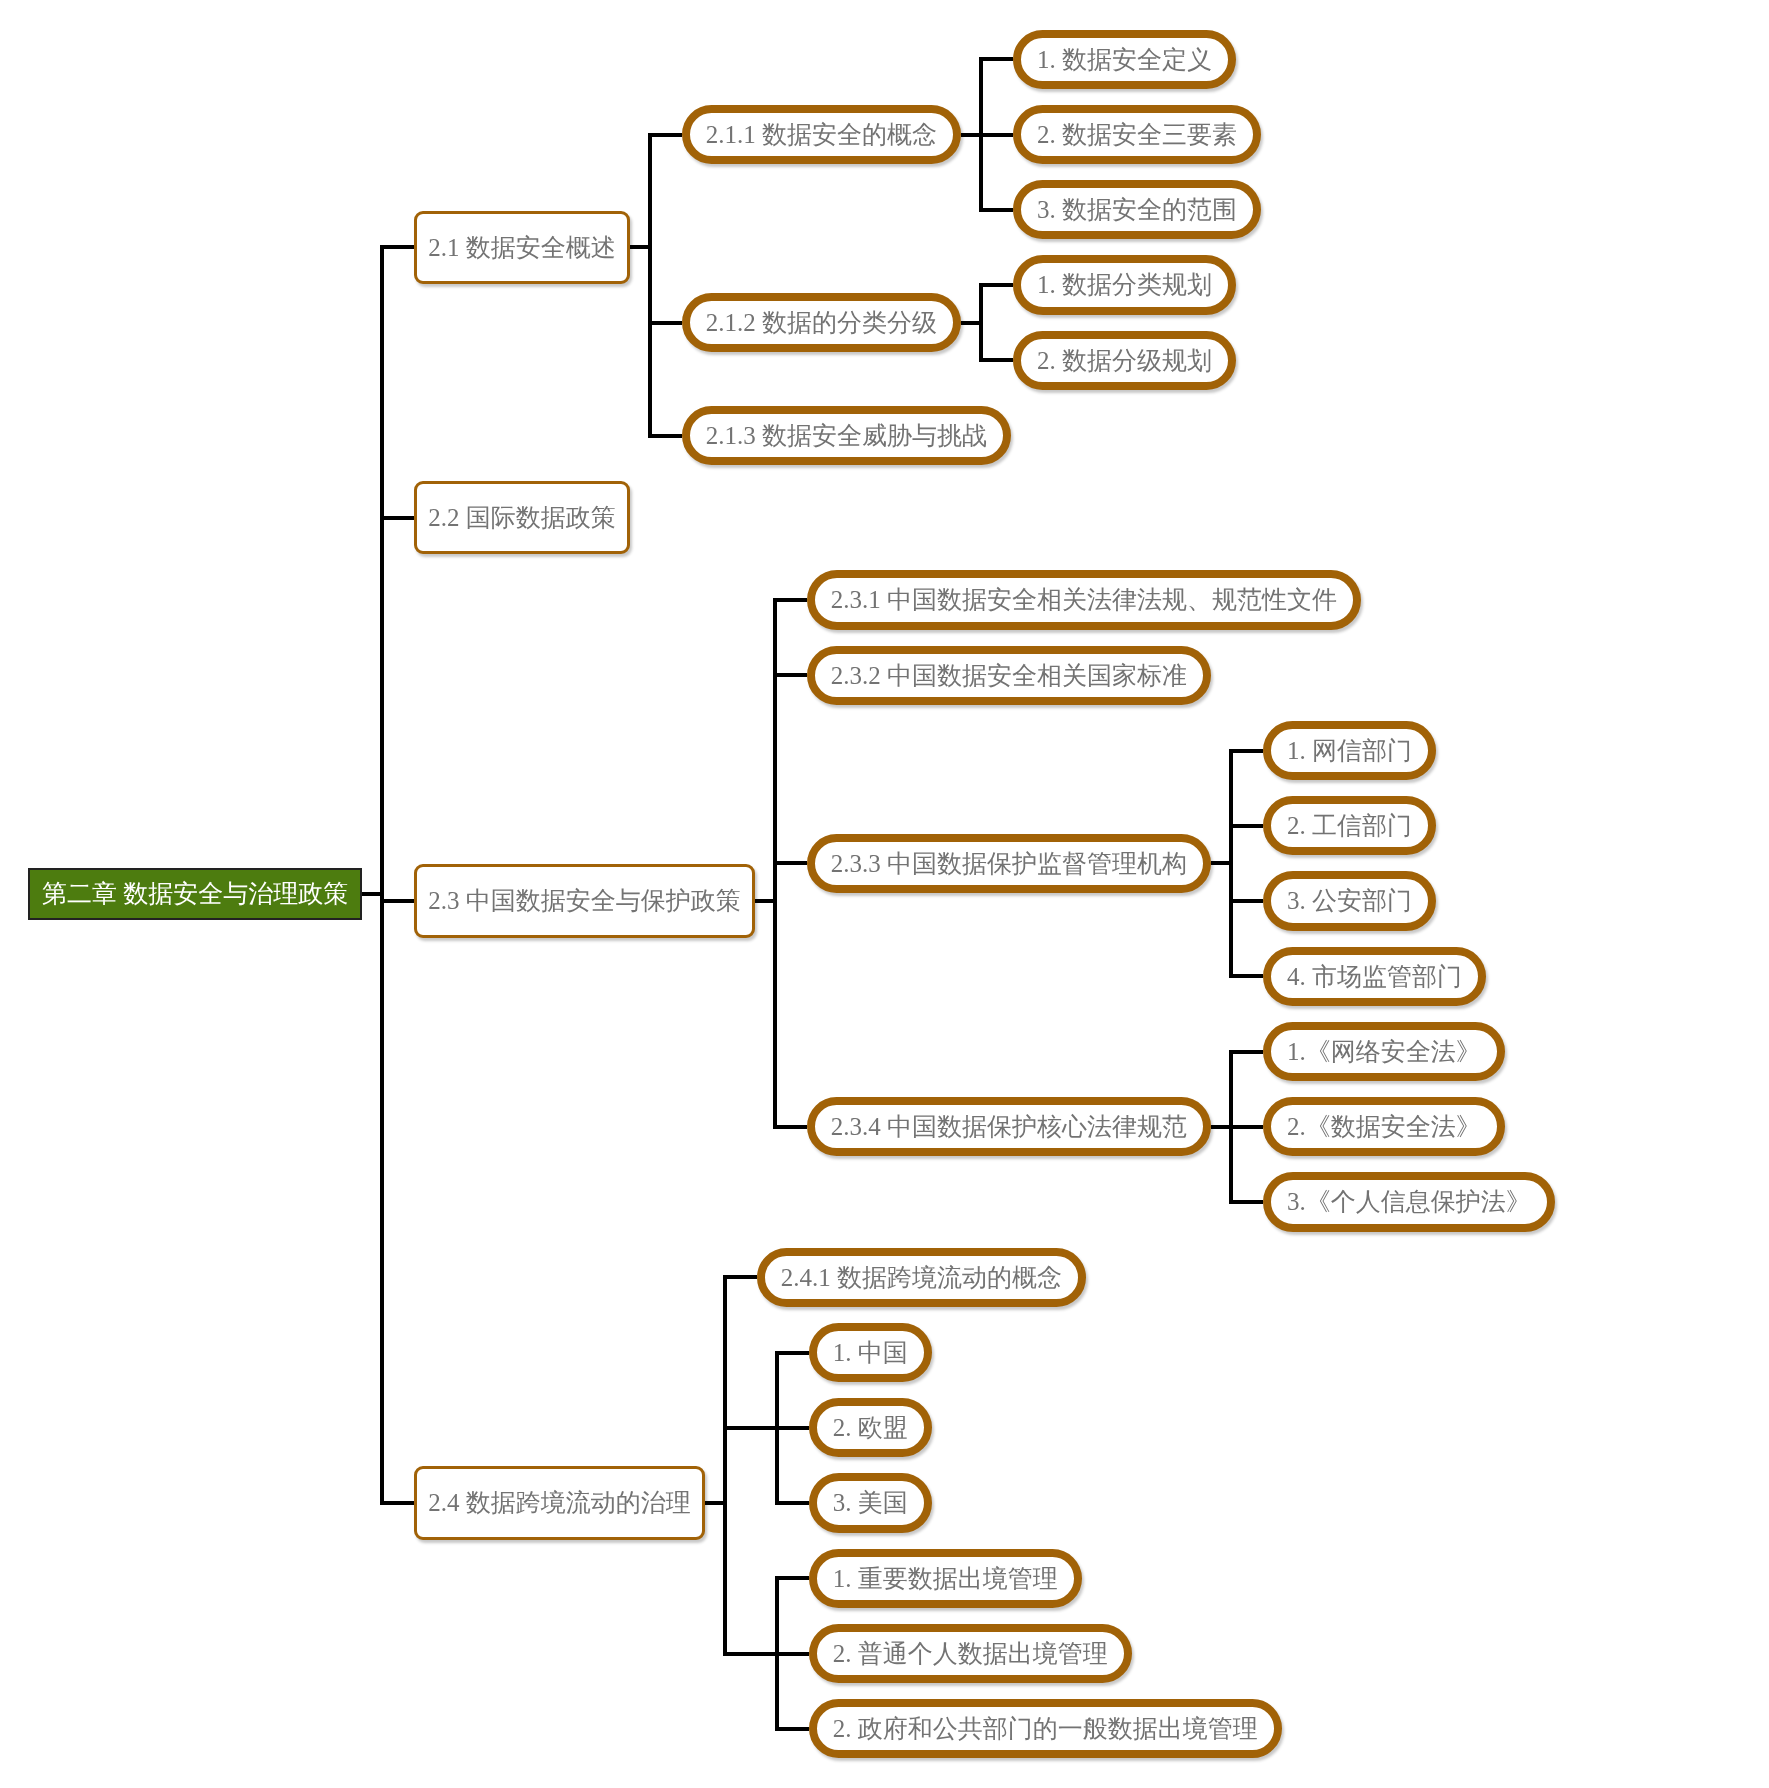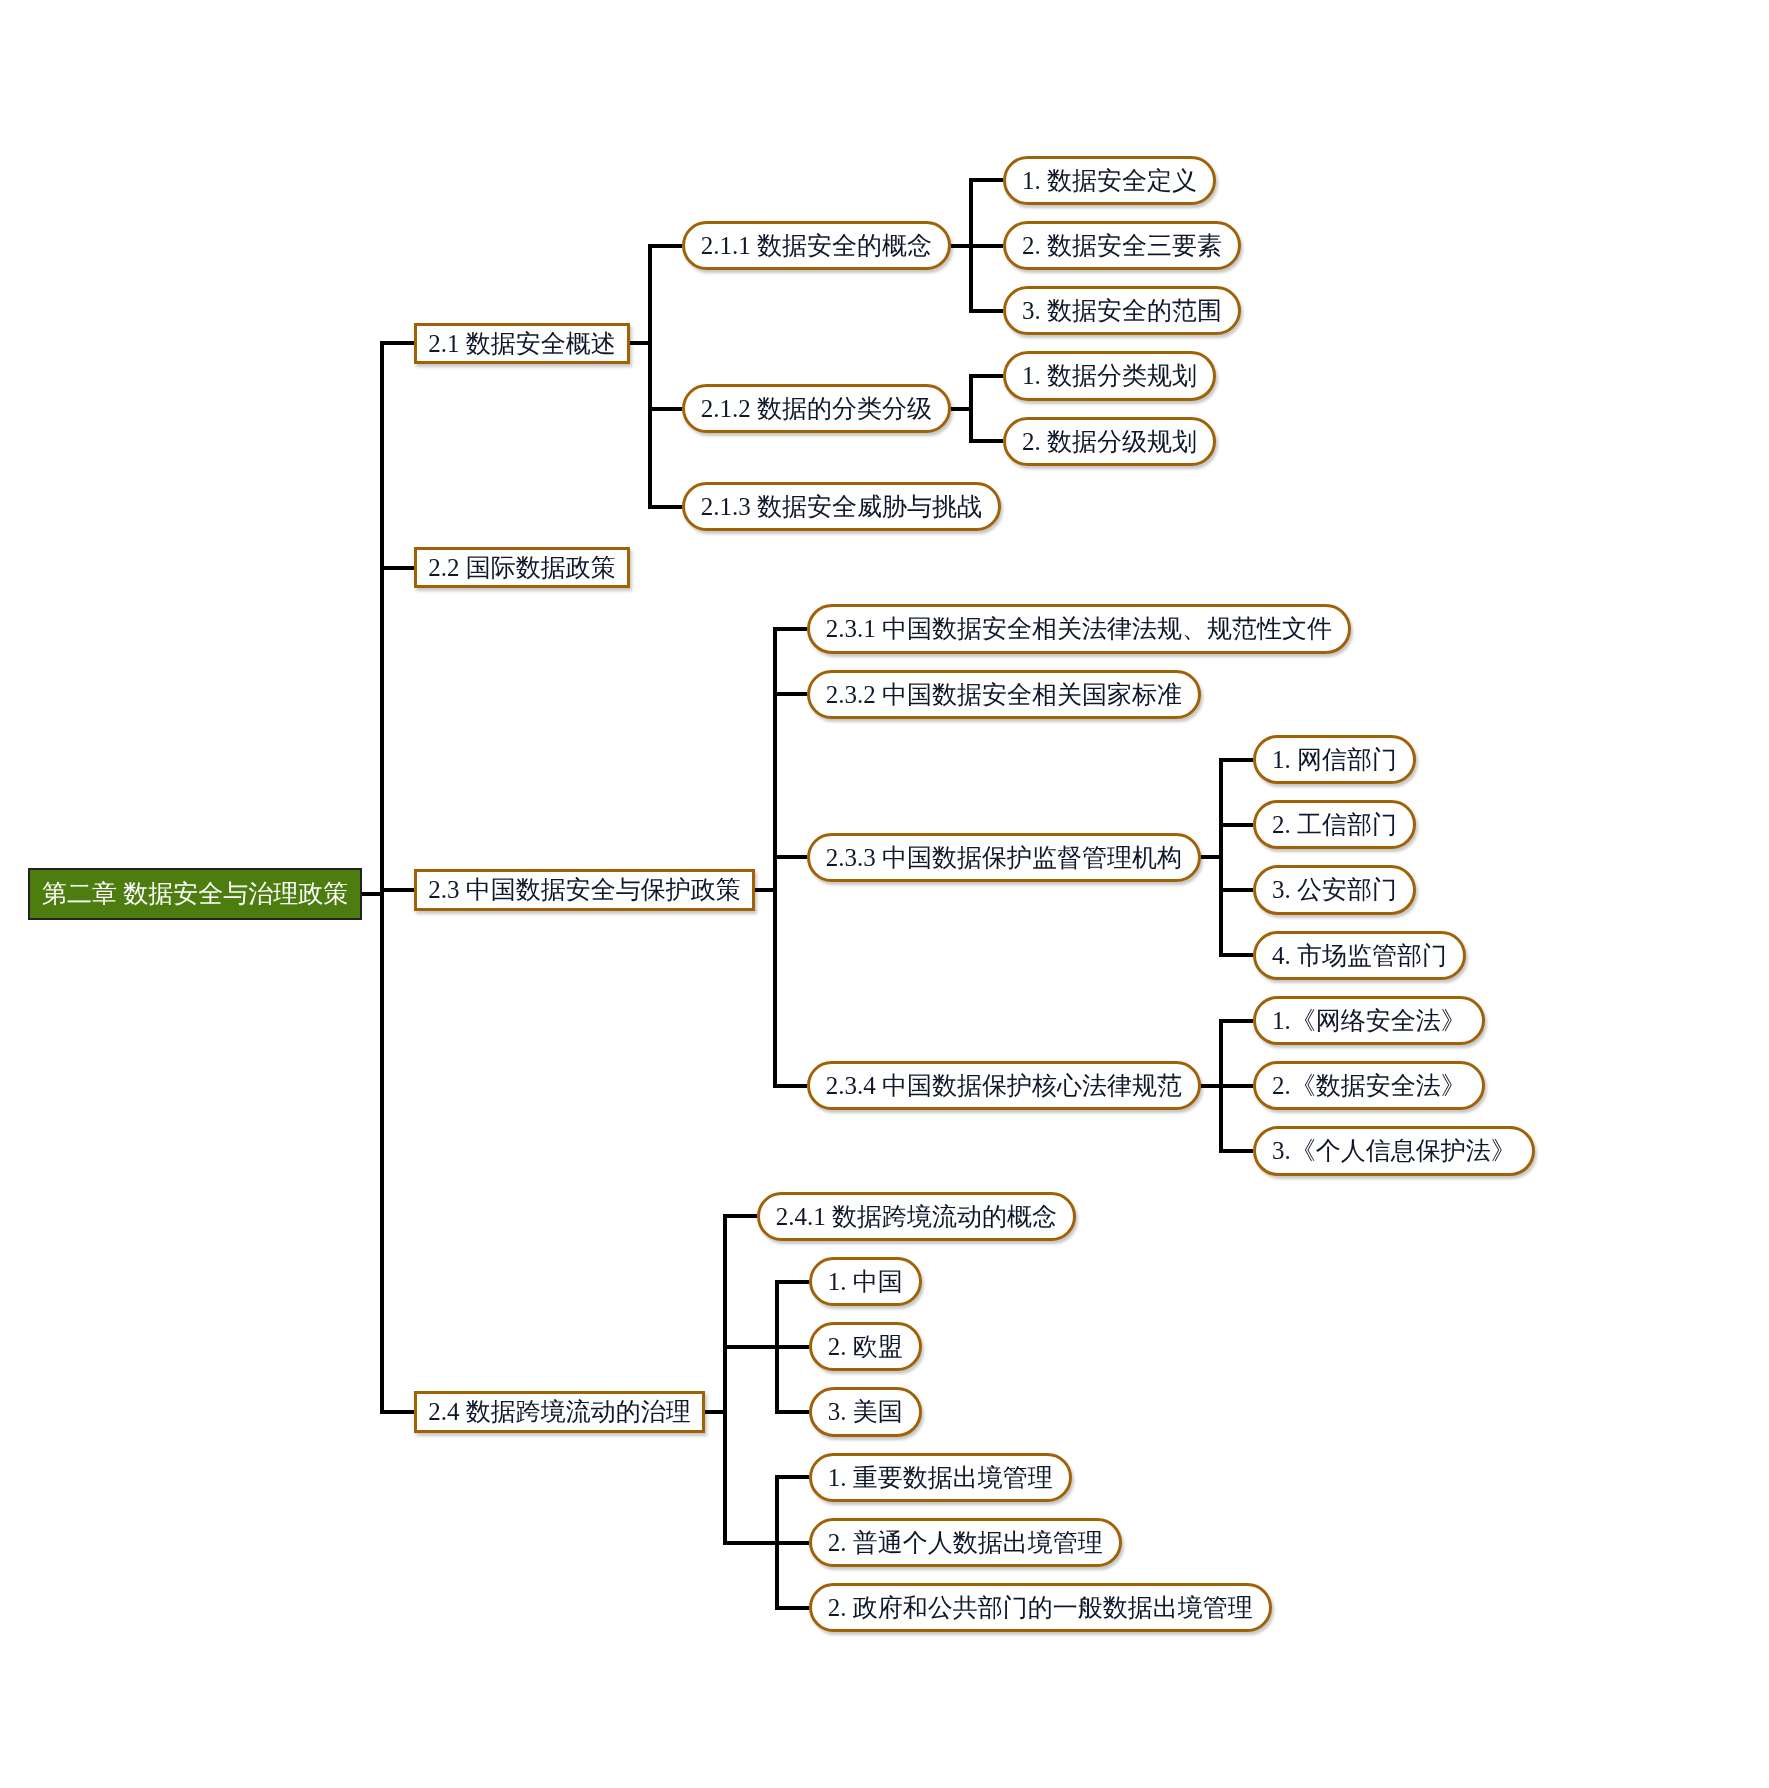--- a/index.html
+++ b/index.html
@@ -36,8 +36,8 @@
   .children > .branch:only-child::after{display:none;}
 
   .node{
-    white-space:nowrap;background:#fff;color:#0f172a;
-    border:3px solid #a16207;border-radius:30px;
+    white-space:nowrap;background:#fff;color:#737373;
+    border:8px solid #a16207;border-radius:30px;
     padding:6px 16px;font-size:25px;line-height:1.25;
     box-shadow:2px 3px 3px rgba(0,0,0,0.22);
     position:relative;z-index:1;

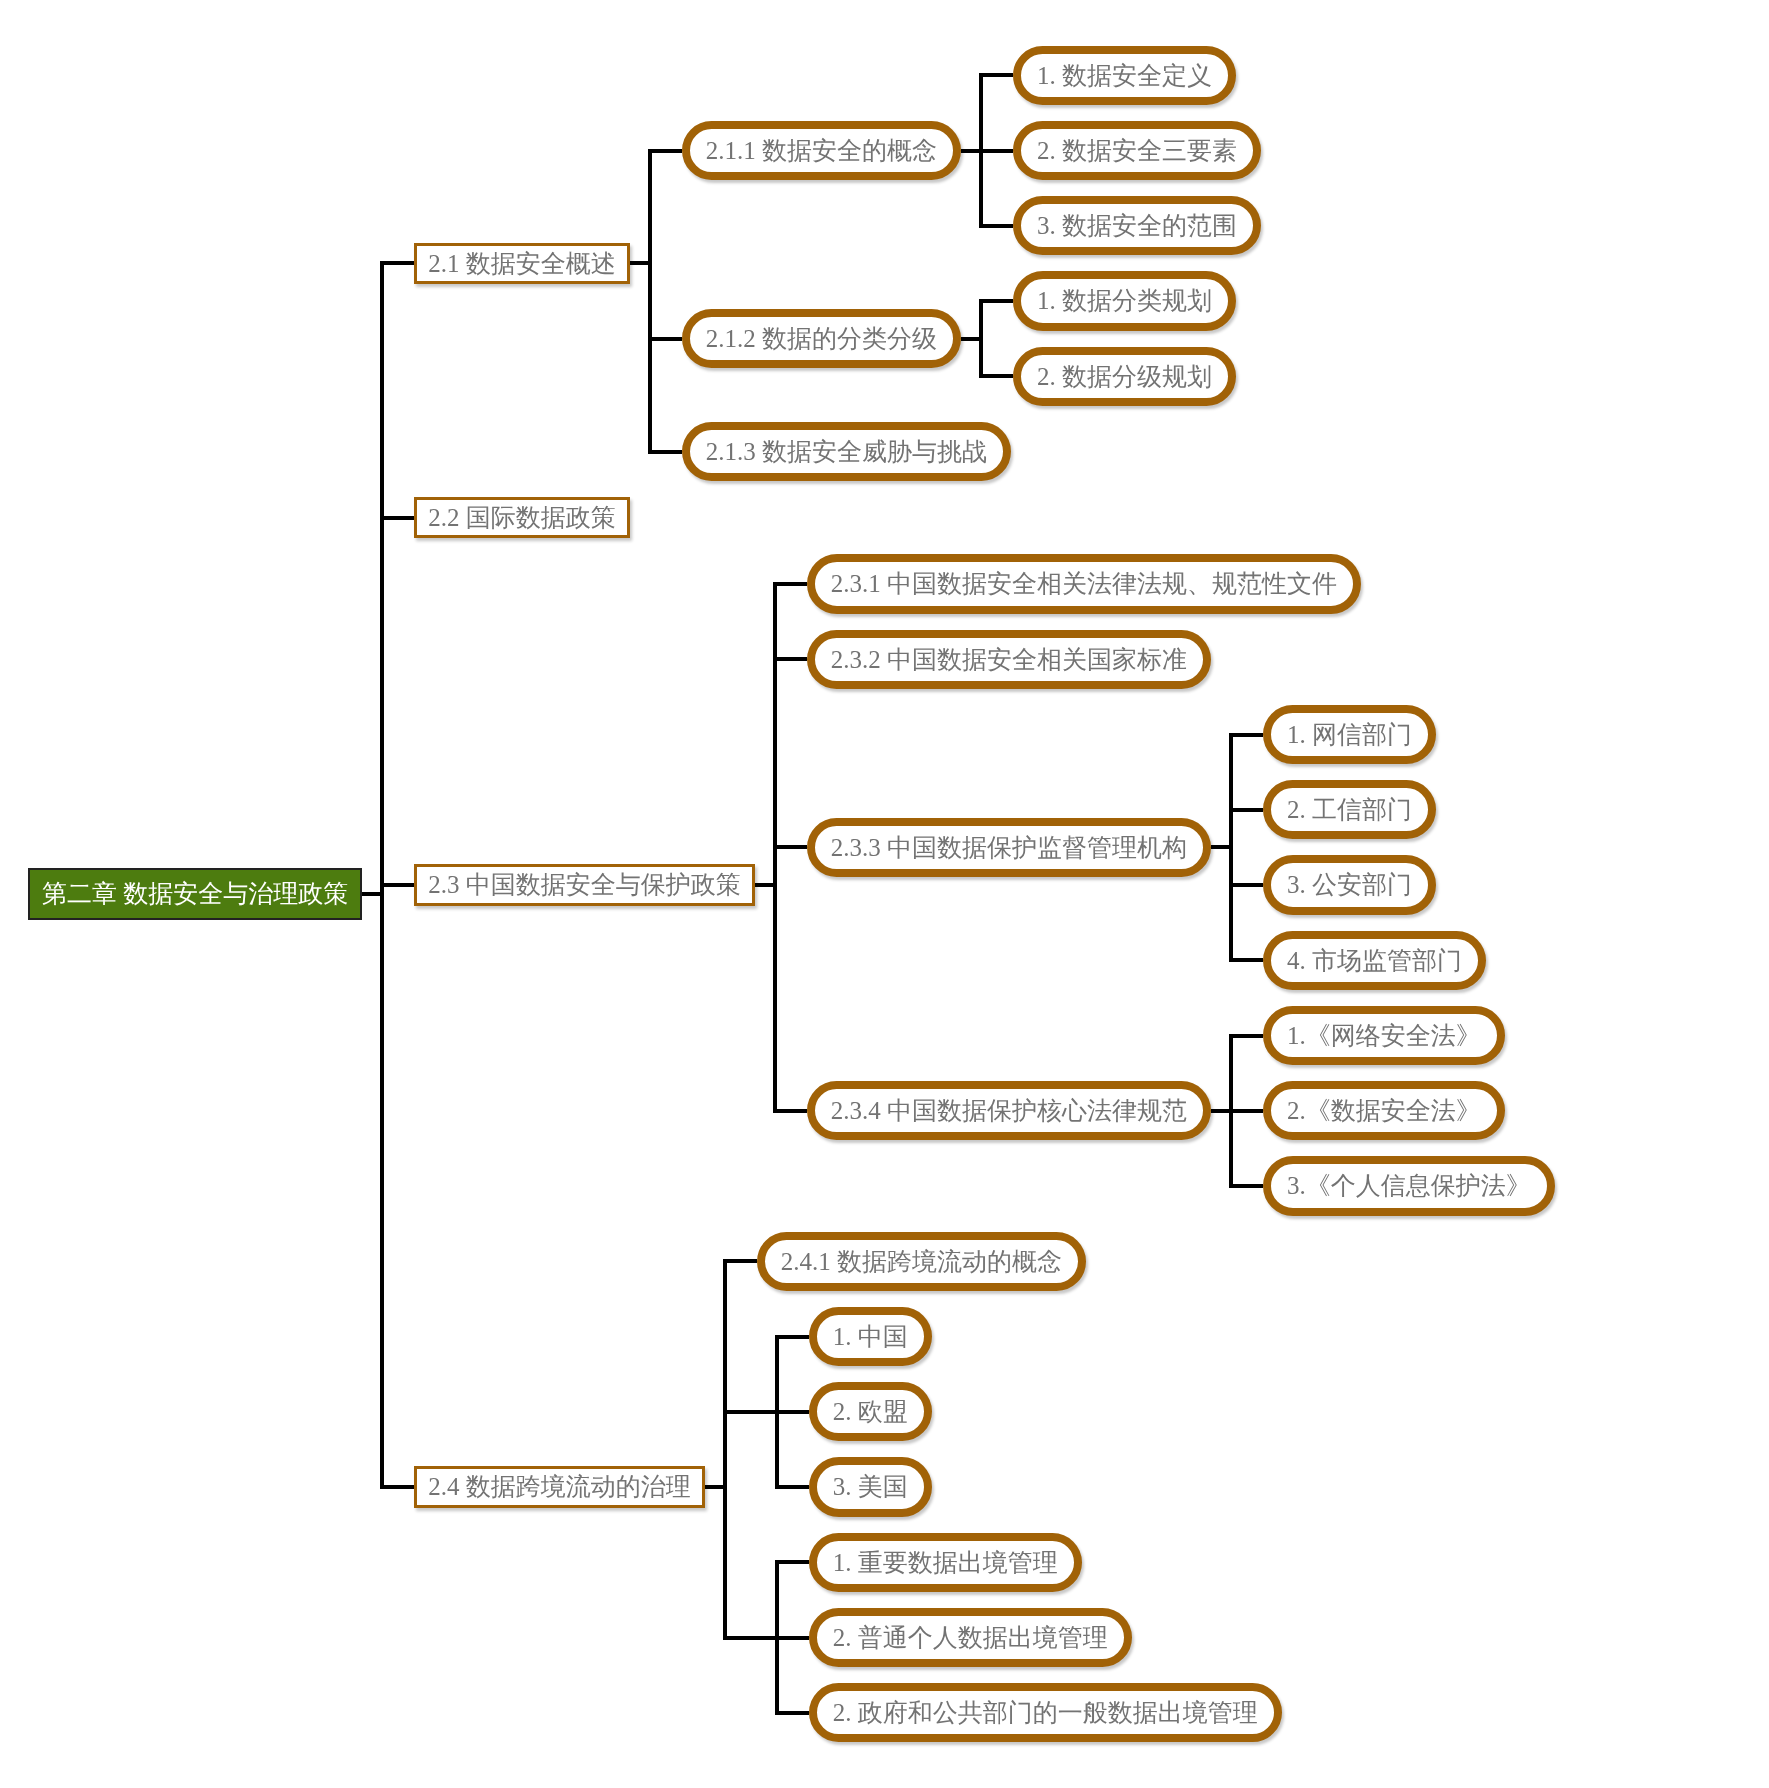--- a/index.html
+++ b/index.html
@@ -42,7 +42,7 @@
     box-shadow:2px 3px 3px rgba(0,0,0,0.22);
     position:relative;z-index:1;
   }
-  .depth-1 > .node{border-radius:0;border-width:3px;padding:2px 11px;}
+  .depth-1 > .node{border-radius:9px;border-width:3px;padding:18px 11px;}
   .depth-0 > .node{
     background:#4d7c0f;color:#fff;border:2px solid #222;
     border-radius:0;padding:8px 12px;box-shadow:none;

